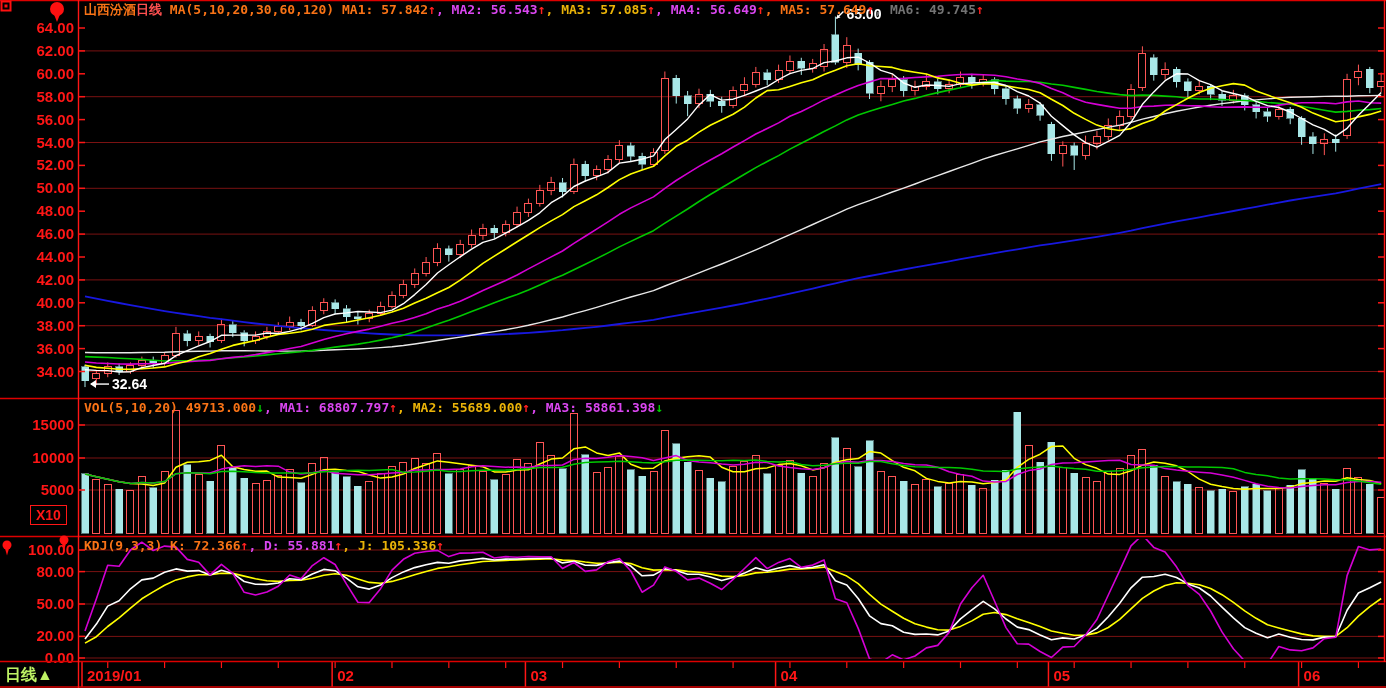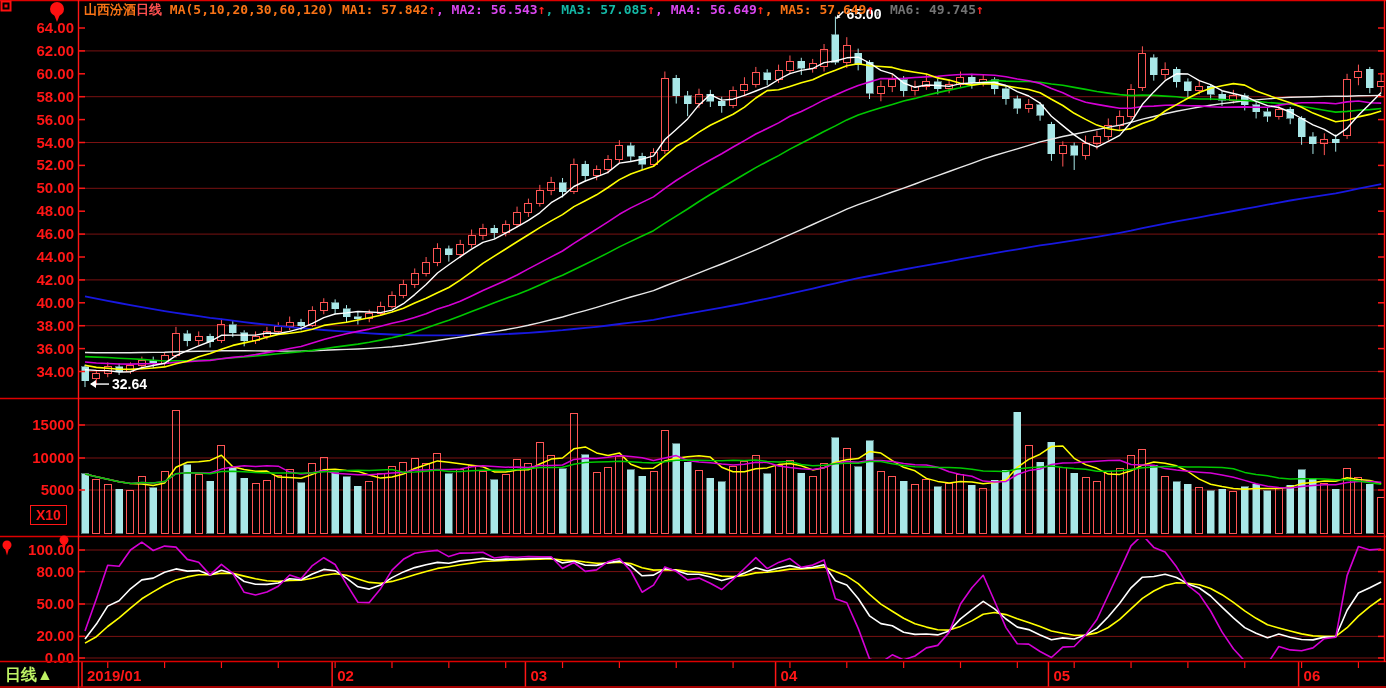--- a/index.html
+++ b/index.html
@@ -11,7 +11,7 @@
   #main-hdr{left:84px;top:1px;}
   #vol-hdr{left:84px;top:400px;}
   #kdj-hdr{left:84px;top:538px;}
-  .cw{color:#f97316}.cy{color:#d946ef}.cm{color:#14b8a6}.cg{color:#d946ef}
+  .cw{color:#f97316}.cy{color:#d946ef}.cm{color:#eab308}.cg{color:#d946ef}
   .cb{color:#737373}.cr{color:#ff5050}.cu{color:#ff2020}.cd{color:#00c800}
   #period-box{position:absolute;left:5px;top:665px;font:bold 16px "Liberation Sans",sans-serif;
        color:#bef264;white-space:nowrap;}

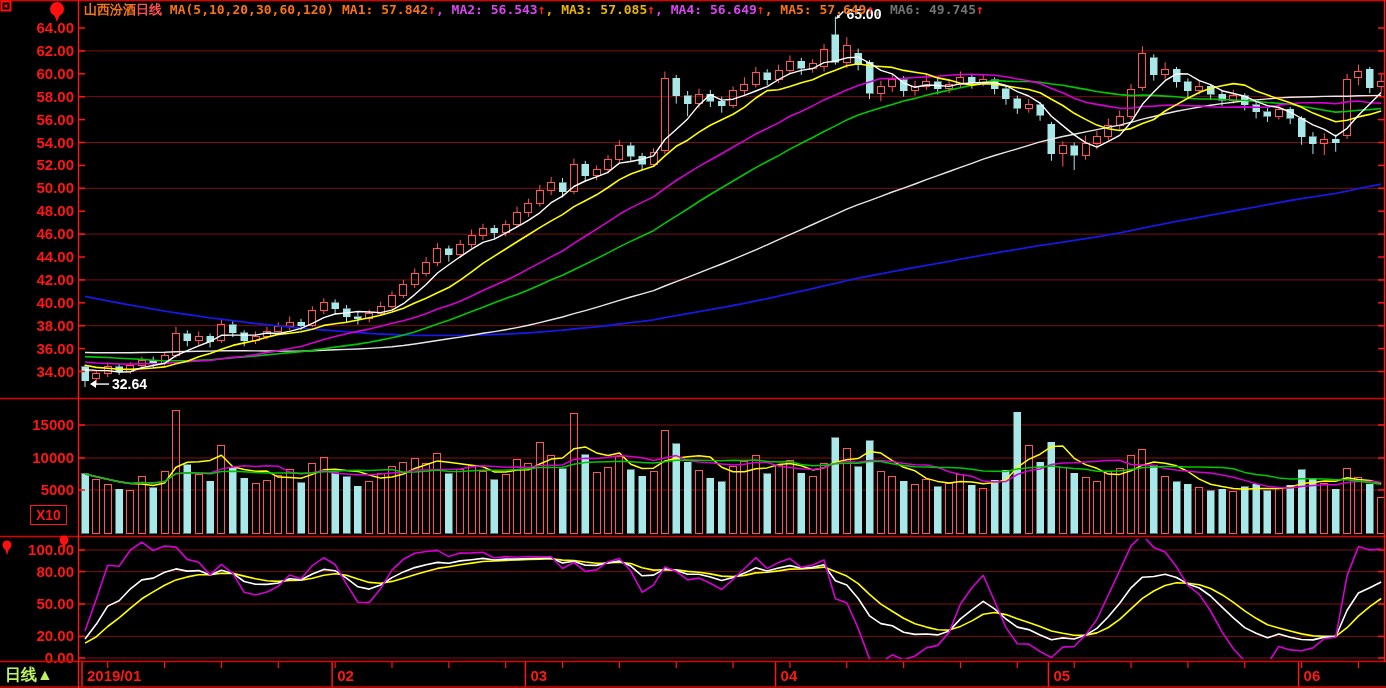--- a/index.html
+++ b/index.html
@@ -701,6 +701,9 @@
     <span class="cw">山西汾酒</span><span class="cr">日线</span><span class="cw"> MA(5,10,20,30,60,120) </span><span class="cw">MA1: 57.842</span><span class="cu">↑</span><span class="cy">, MA2: 56.543</span><span class="cu">↑</span><span class="cm">, MA3: 57.085</span><span class="cu">↑</span><span class="cg">, MA4: 56.649</span><span class="cu">↑</span><span class="cw">, MA5: 57.649</span><span class="cu">↑</span><span class="cb">, MA6: 49.745</span><span class="cu">↑</span>
   </div>
 
+  <div class="hdr" id="vol-hdr">
+    <span class="cw">VOL(5,10,20)  49713.000</span><span class="cd">↓</span><span class="cy">, MA1: 68807.797</span><span class="cu">↑</span><span class="cm">, MA2: 55689.000</span><span class="cu">↑</span><span class="cg">, MA3: 58861.398</span><span class="cd">↓</span>
+  </div>
 
 
   <div id="x10-box">X10</div>

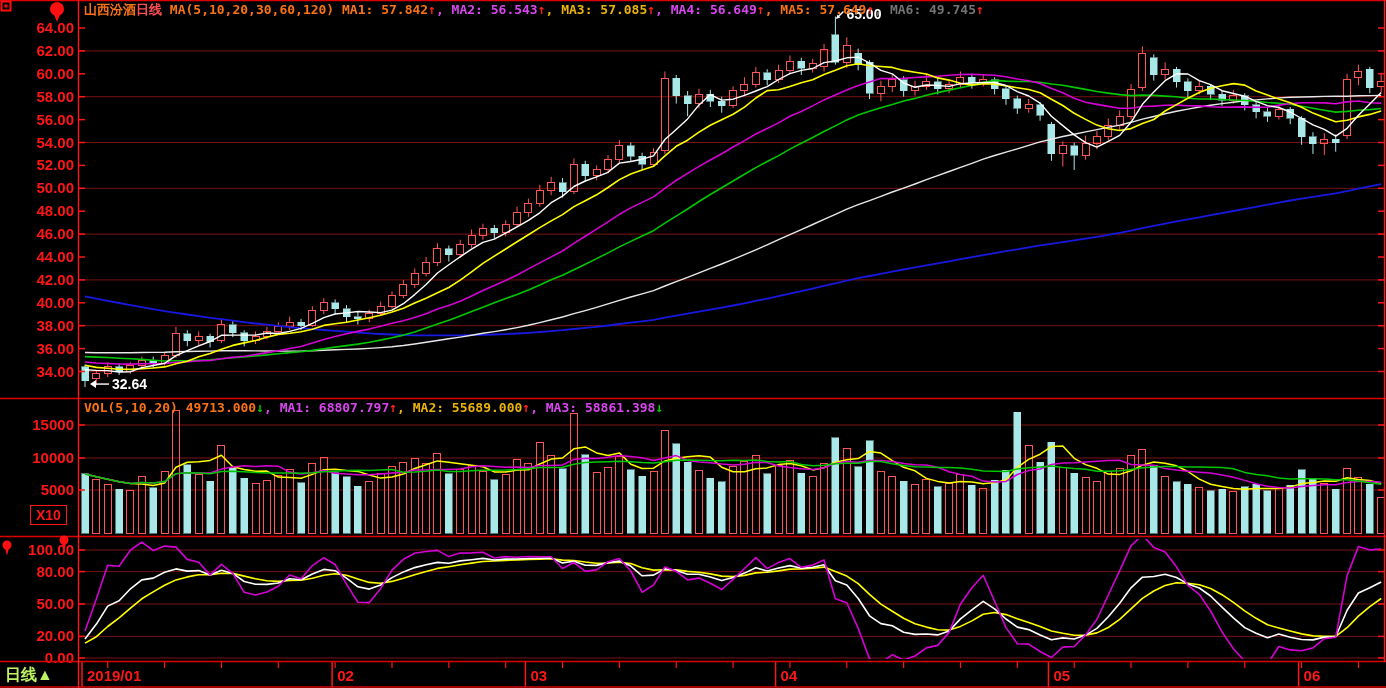--- a/index.html
+++ b/index.html
@@ -705,6 +705,9 @@
     <span class="cw">VOL(5,10,20)  49713.000</span><span class="cd">↓</span><span class="cy">, MA1: 68807.797</span><span class="cu">↑</span><span class="cm">, MA2: 55689.000</span><span class="cu">↑</span><span class="cg">, MA3: 58861.398</span><span class="cd">↓</span>
   </div>
 
+  <div class="hdr" id="kdj-hdr">
+    <span class="cw">KDJ(9,3,3) </span><span class="cw">K: 72.366</span><span class="cu">↑</span><span class="cy">, D: 55.881</span><span class="cu">↑</span><span class="cm">, J: 105.336</span><span class="cu">↑</span>
+  </div>
 
   <div id="x10-box">X10</div>
 

